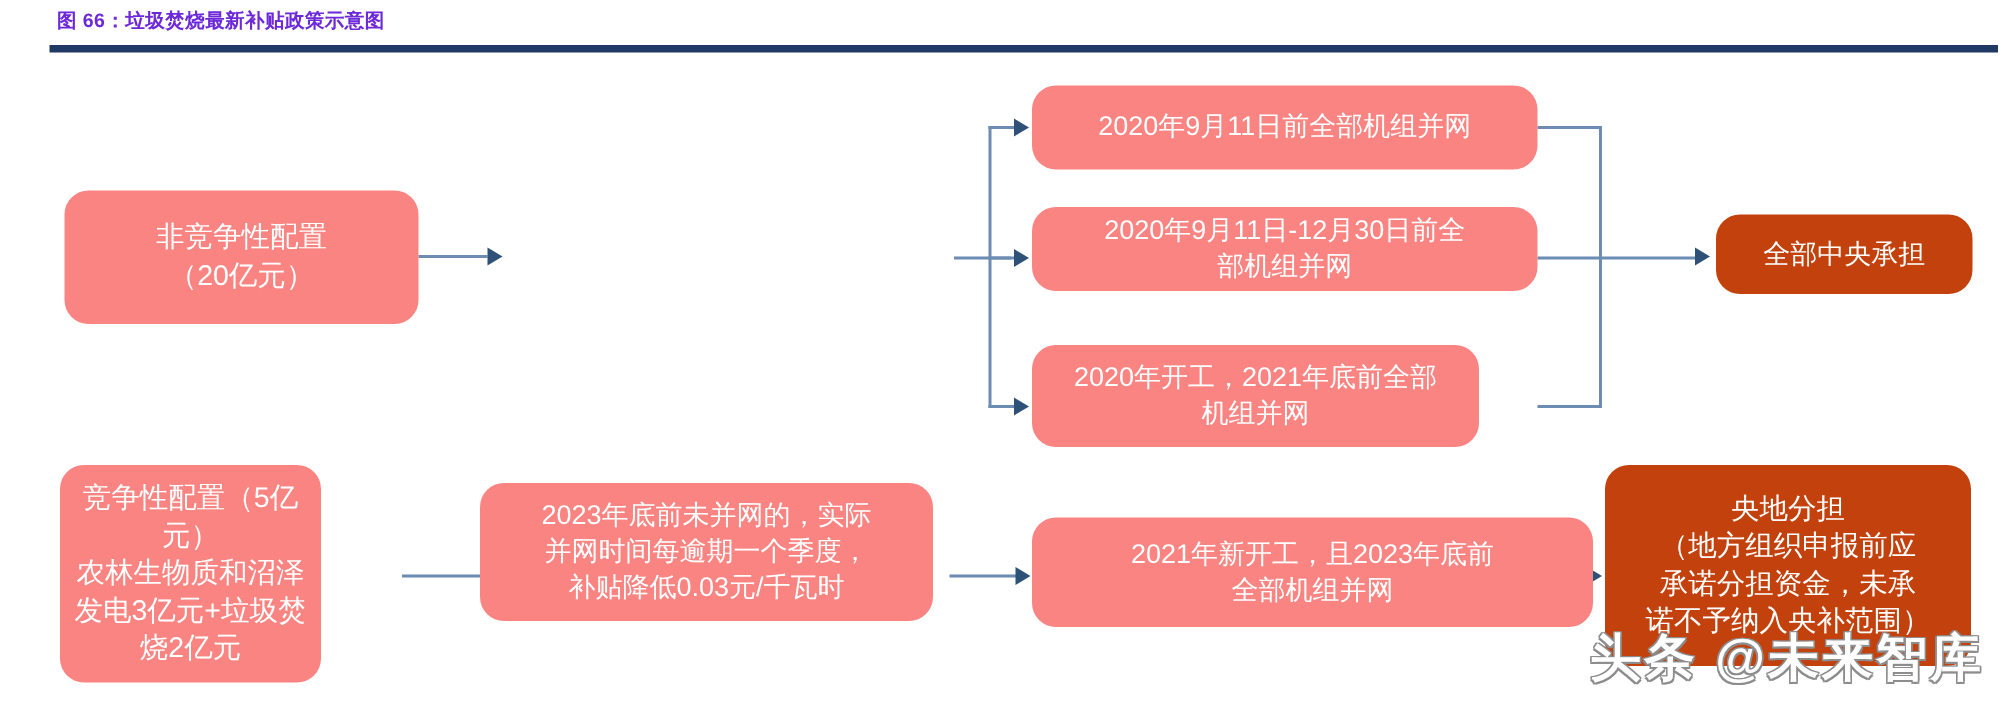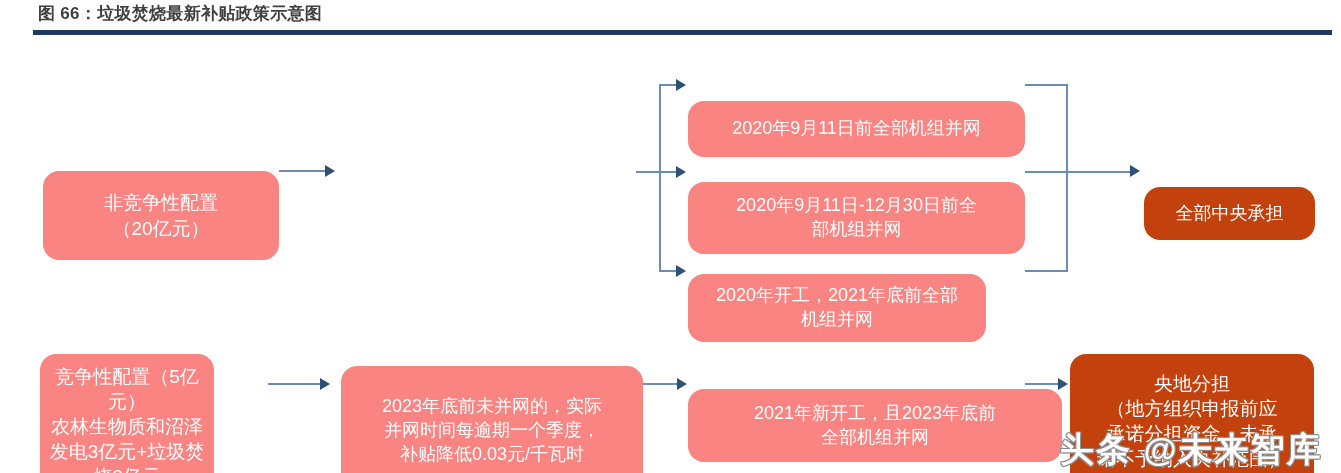--- a/index.html
+++ b/index.html
@@ -25,9 +25,9 @@
   #figure-title {
     position: absolute;
     left: 38px; top: 1px;
-    font-size: 17px;
+    font-size: 13px;
     font-weight: bold;
-    color: #404040;
+    color: #6d28d9;
     letter-spacing: 0.3px;
     white-space: nowrap;
     line-height: 26px;

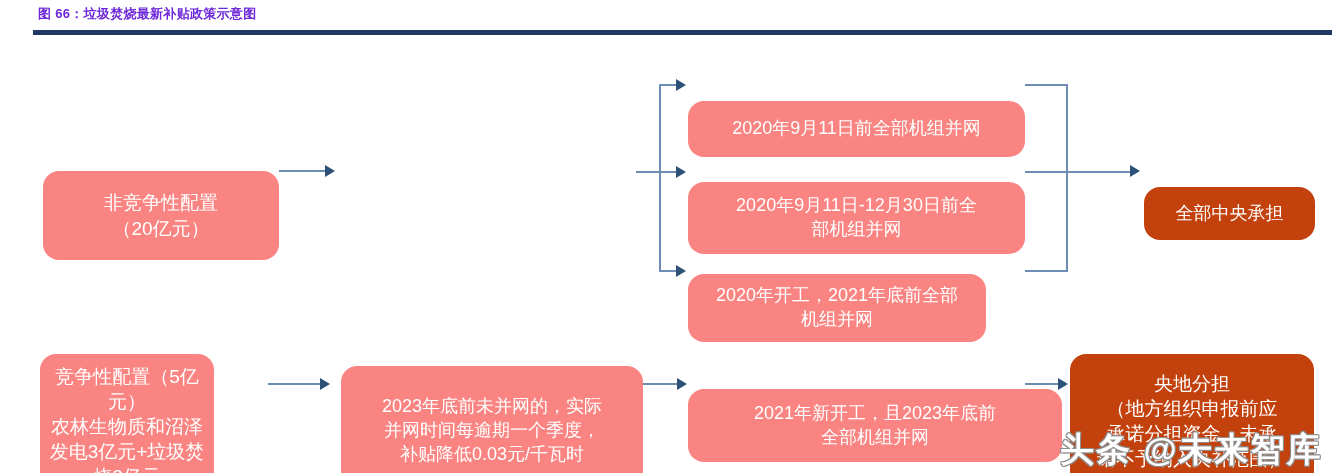--- a/index.html
+++ b/index.html
@@ -59,7 +59,6 @@
     line-height: 1.32;
     white-space: pre-line;
     overflow: hidden;
-    margin-top: 44px;
   }
   .node-pink   { background: #F98481; }
   .node-blue   { background: #c2410c; }

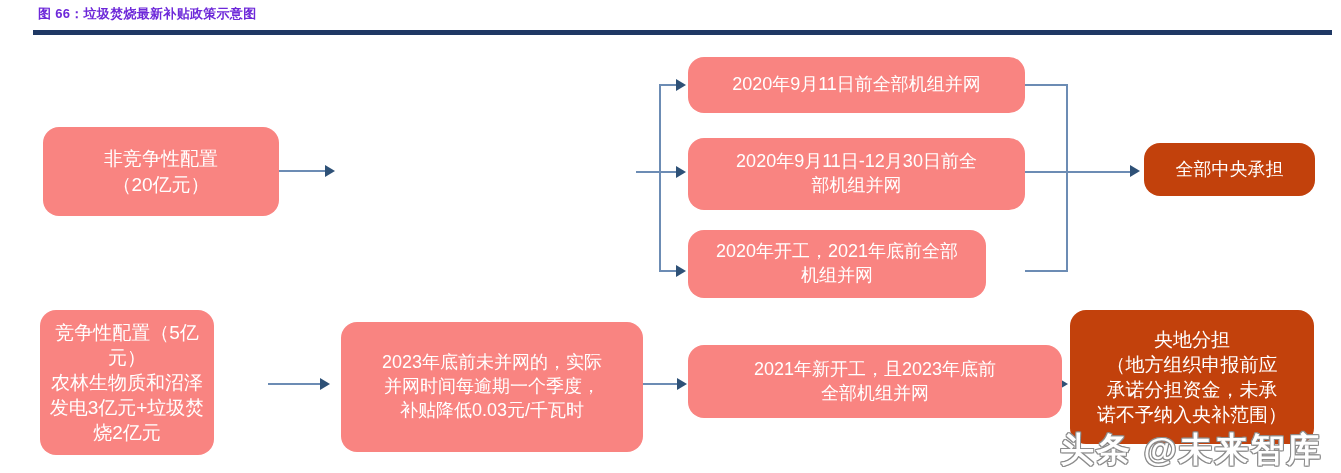--- a/index.html
+++ b/index.html
@@ -71,7 +71,7 @@
   #node-noncompetitive-alloc { left: 43px;  top: 89px;  width: 236px; height: 89px;  }
   #node-noncompetitive-rule  { left: 337px; top: 81px;  width: 299px; height: 107px; }
   #node-grid-before-0911     { left: 688px; top: 19px;  width: 337px; height: 56px;  }
-  #node-grid-0911-1230       { left: 688px; top: 100px; width: 337px; height: 72px;  }
+  #node-grid-0911-1230       { left: 688px; top: 100px; width: 337px; height: 56px;  }
   #node-start-2020-grid-2021 { left: 688px; top: 192px; width: 298px; height: 68px;  }
   #node-central-full         { left: 1144px;top: 105px; width: 171px; height: 53px;  }
 

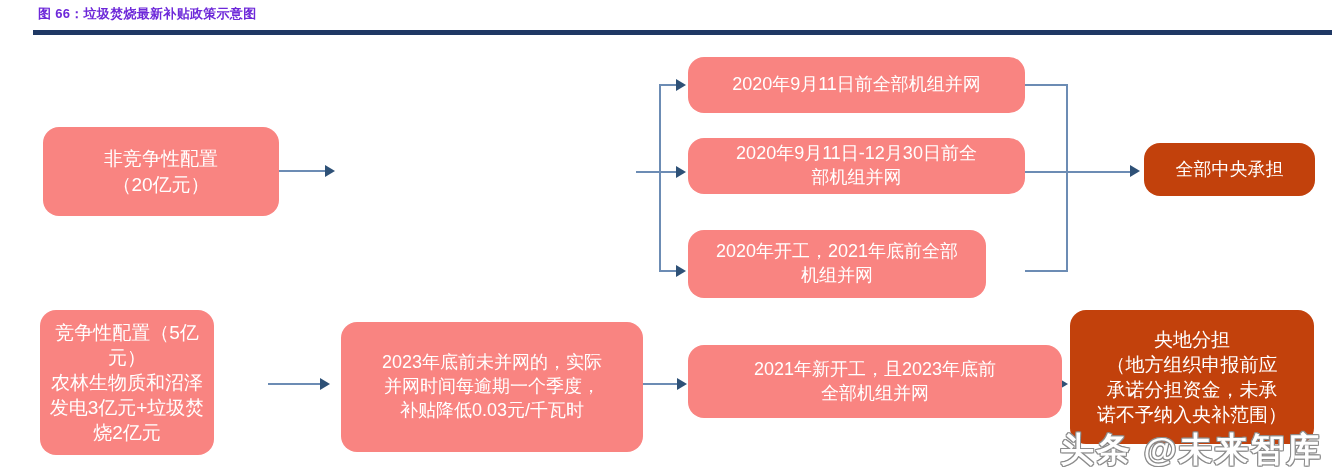--- a/index.html
+++ b/index.html
@@ -77,7 +77,7 @@
 
   
   #node-competitive-alloc    { left: 40px;  top: 272px; width: 174px; height: 145px; }
-  #node-competitive-rule     { left: 341px; top: 284px; width: 302px; height: 130px; }
+  #node-competitive-rule     { left: 320px; top: 284px; width: 302px; height: 92px; }
   #node-new-start-2021       { left: 688px; top: 307px; width: 374px; height: 73px;  }
   #node-shared-central-local { left: 1070px;top: 272px; width: 244px; height: 134px; }
 

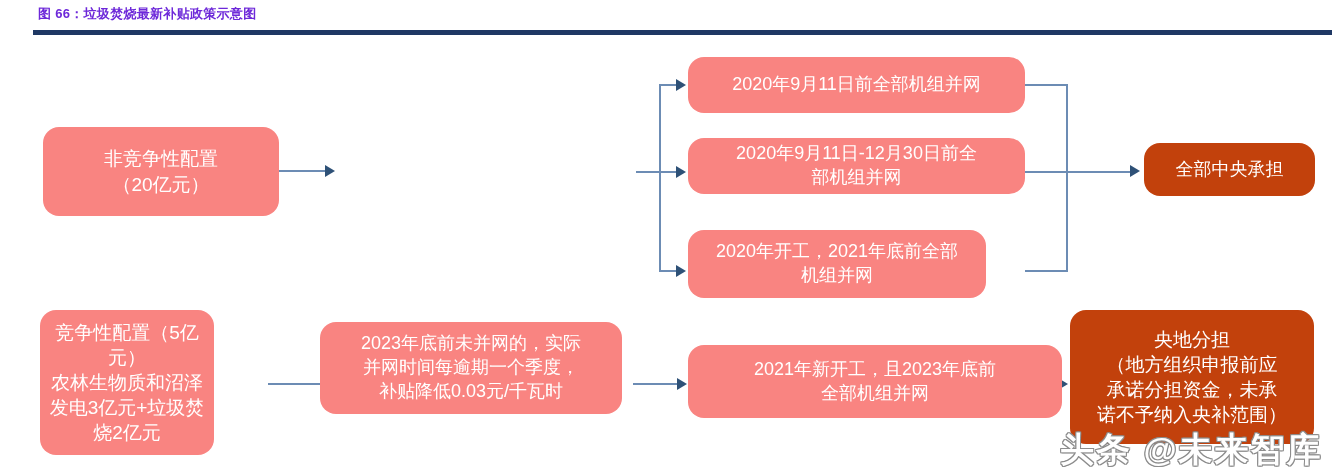--- a/index.html
+++ b/index.html
@@ -100,7 +100,7 @@
   
   #watermark {
     position: absolute;
-    left: 1060px; top: 427px;
+    left: 1060px; top: 416px;
     font-size: 34px;
     font-weight: bold;
     color: #ffffff;

